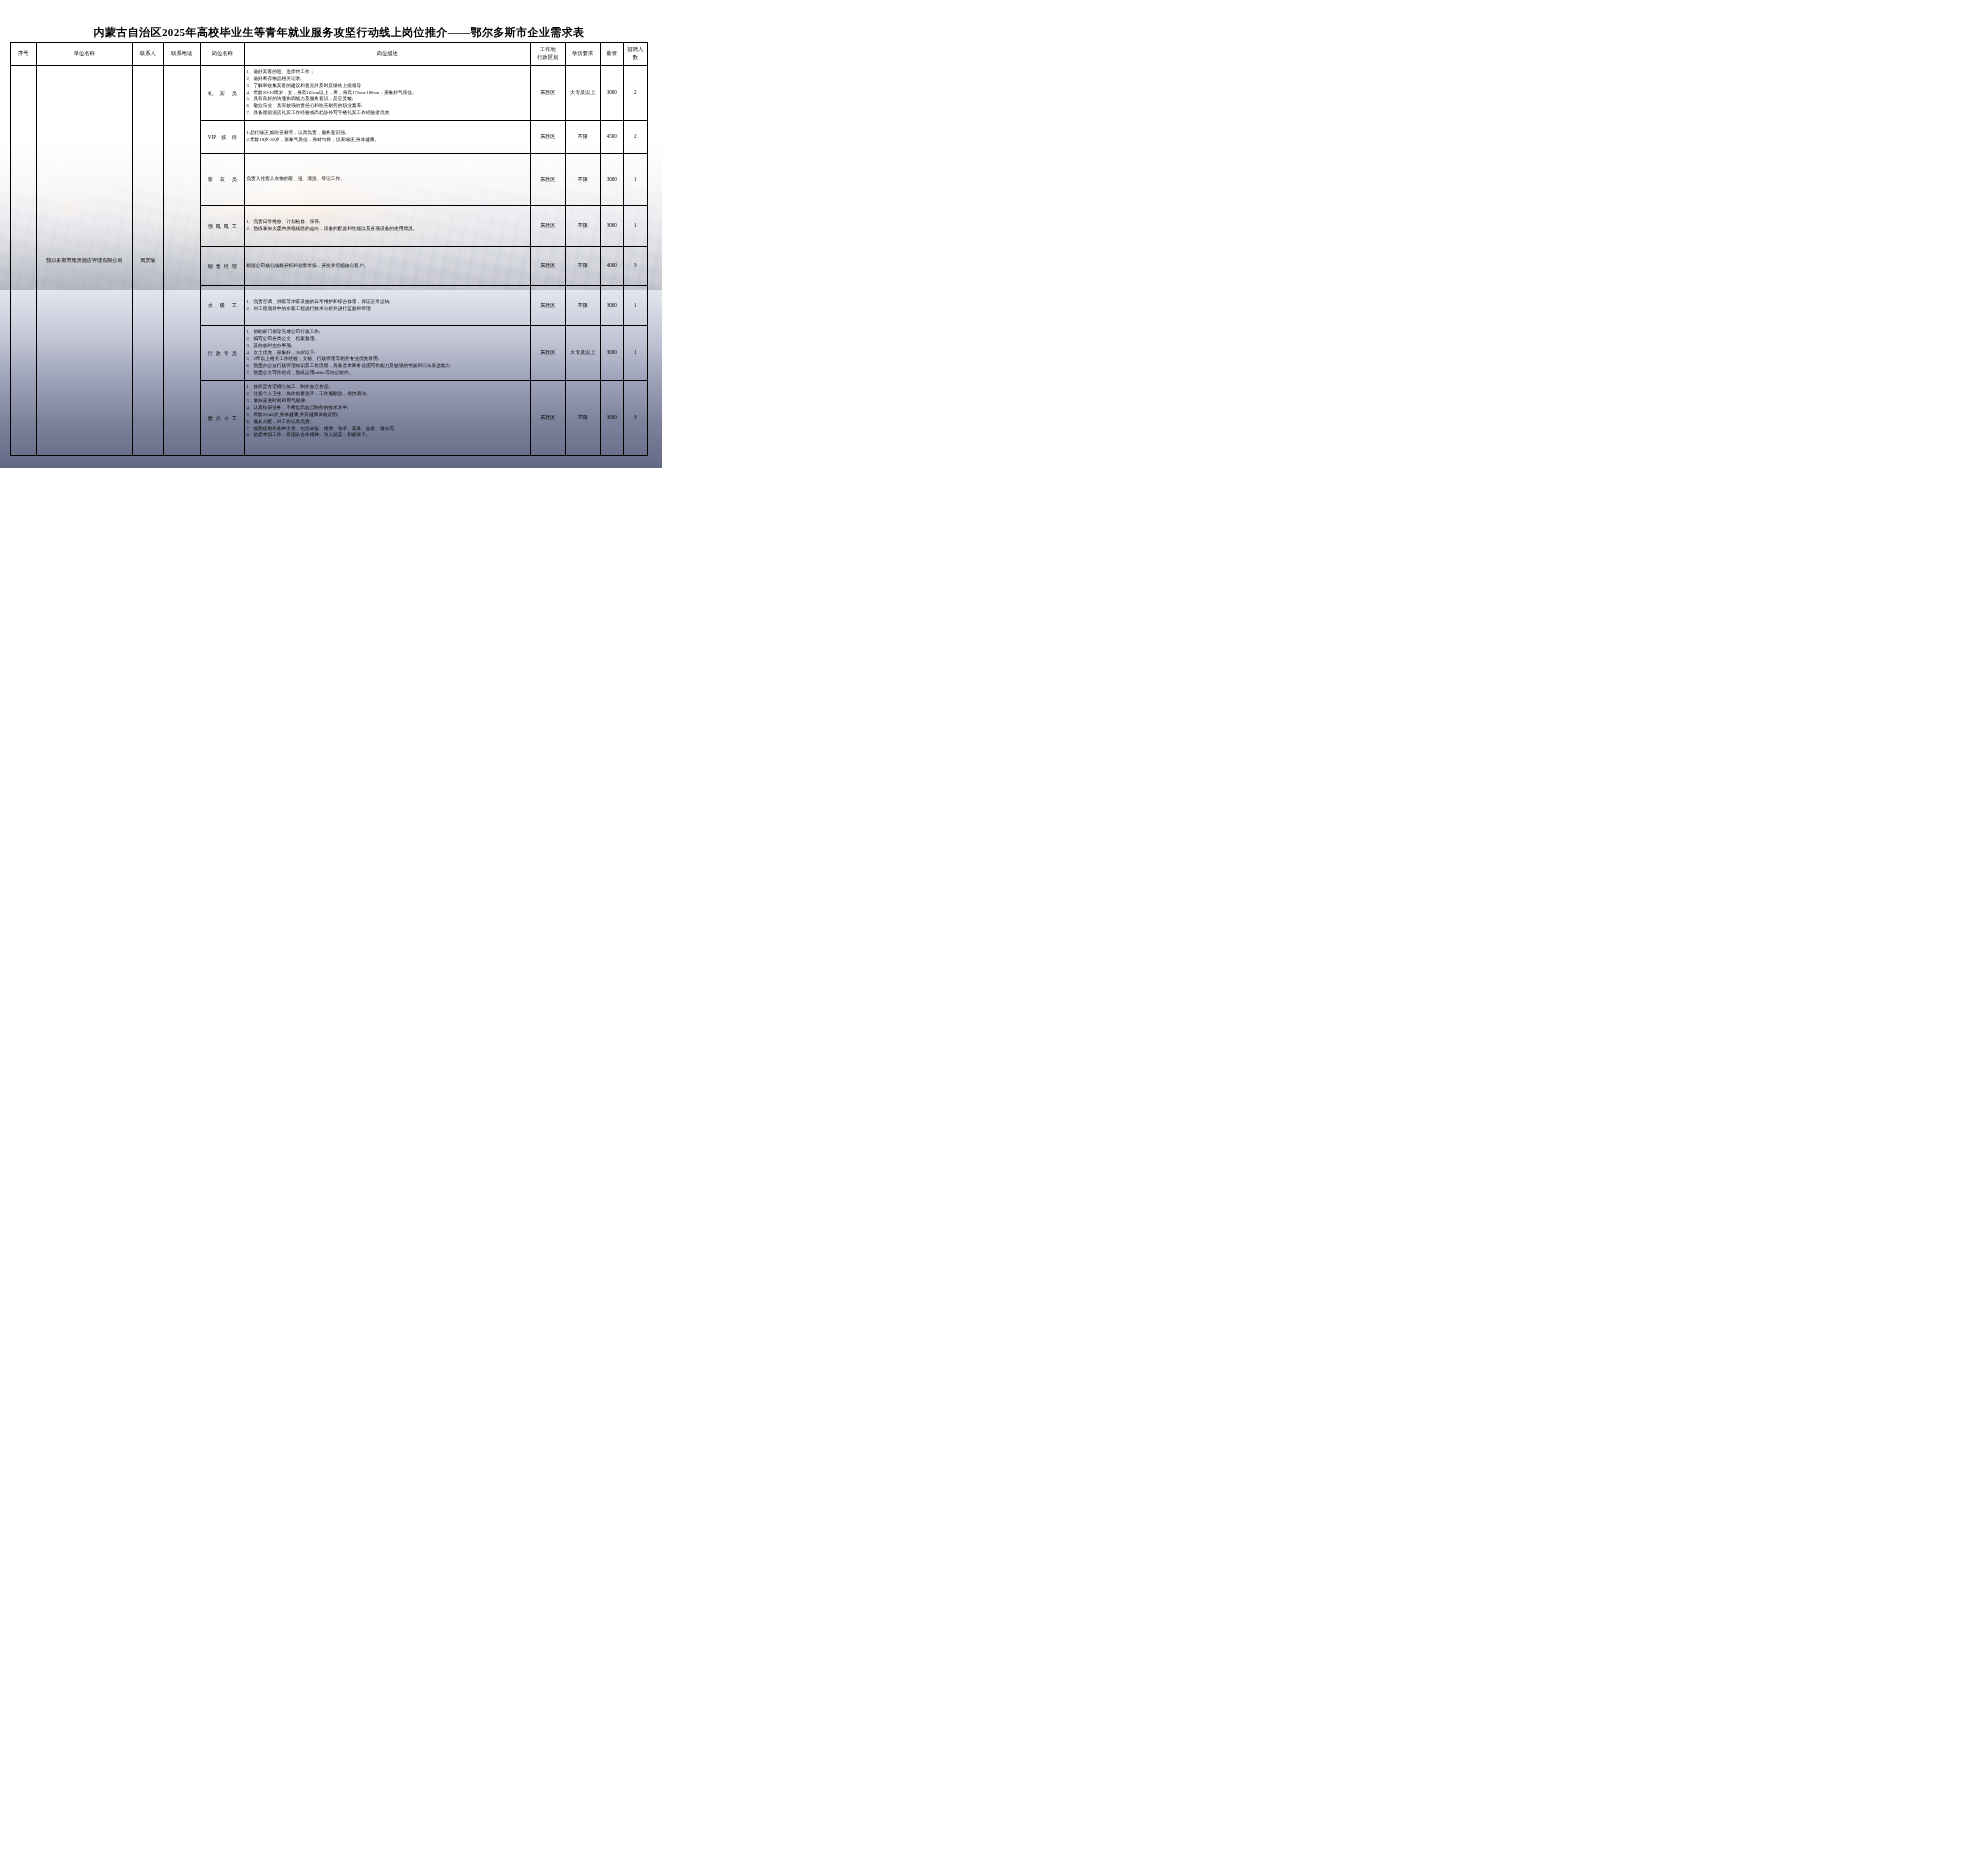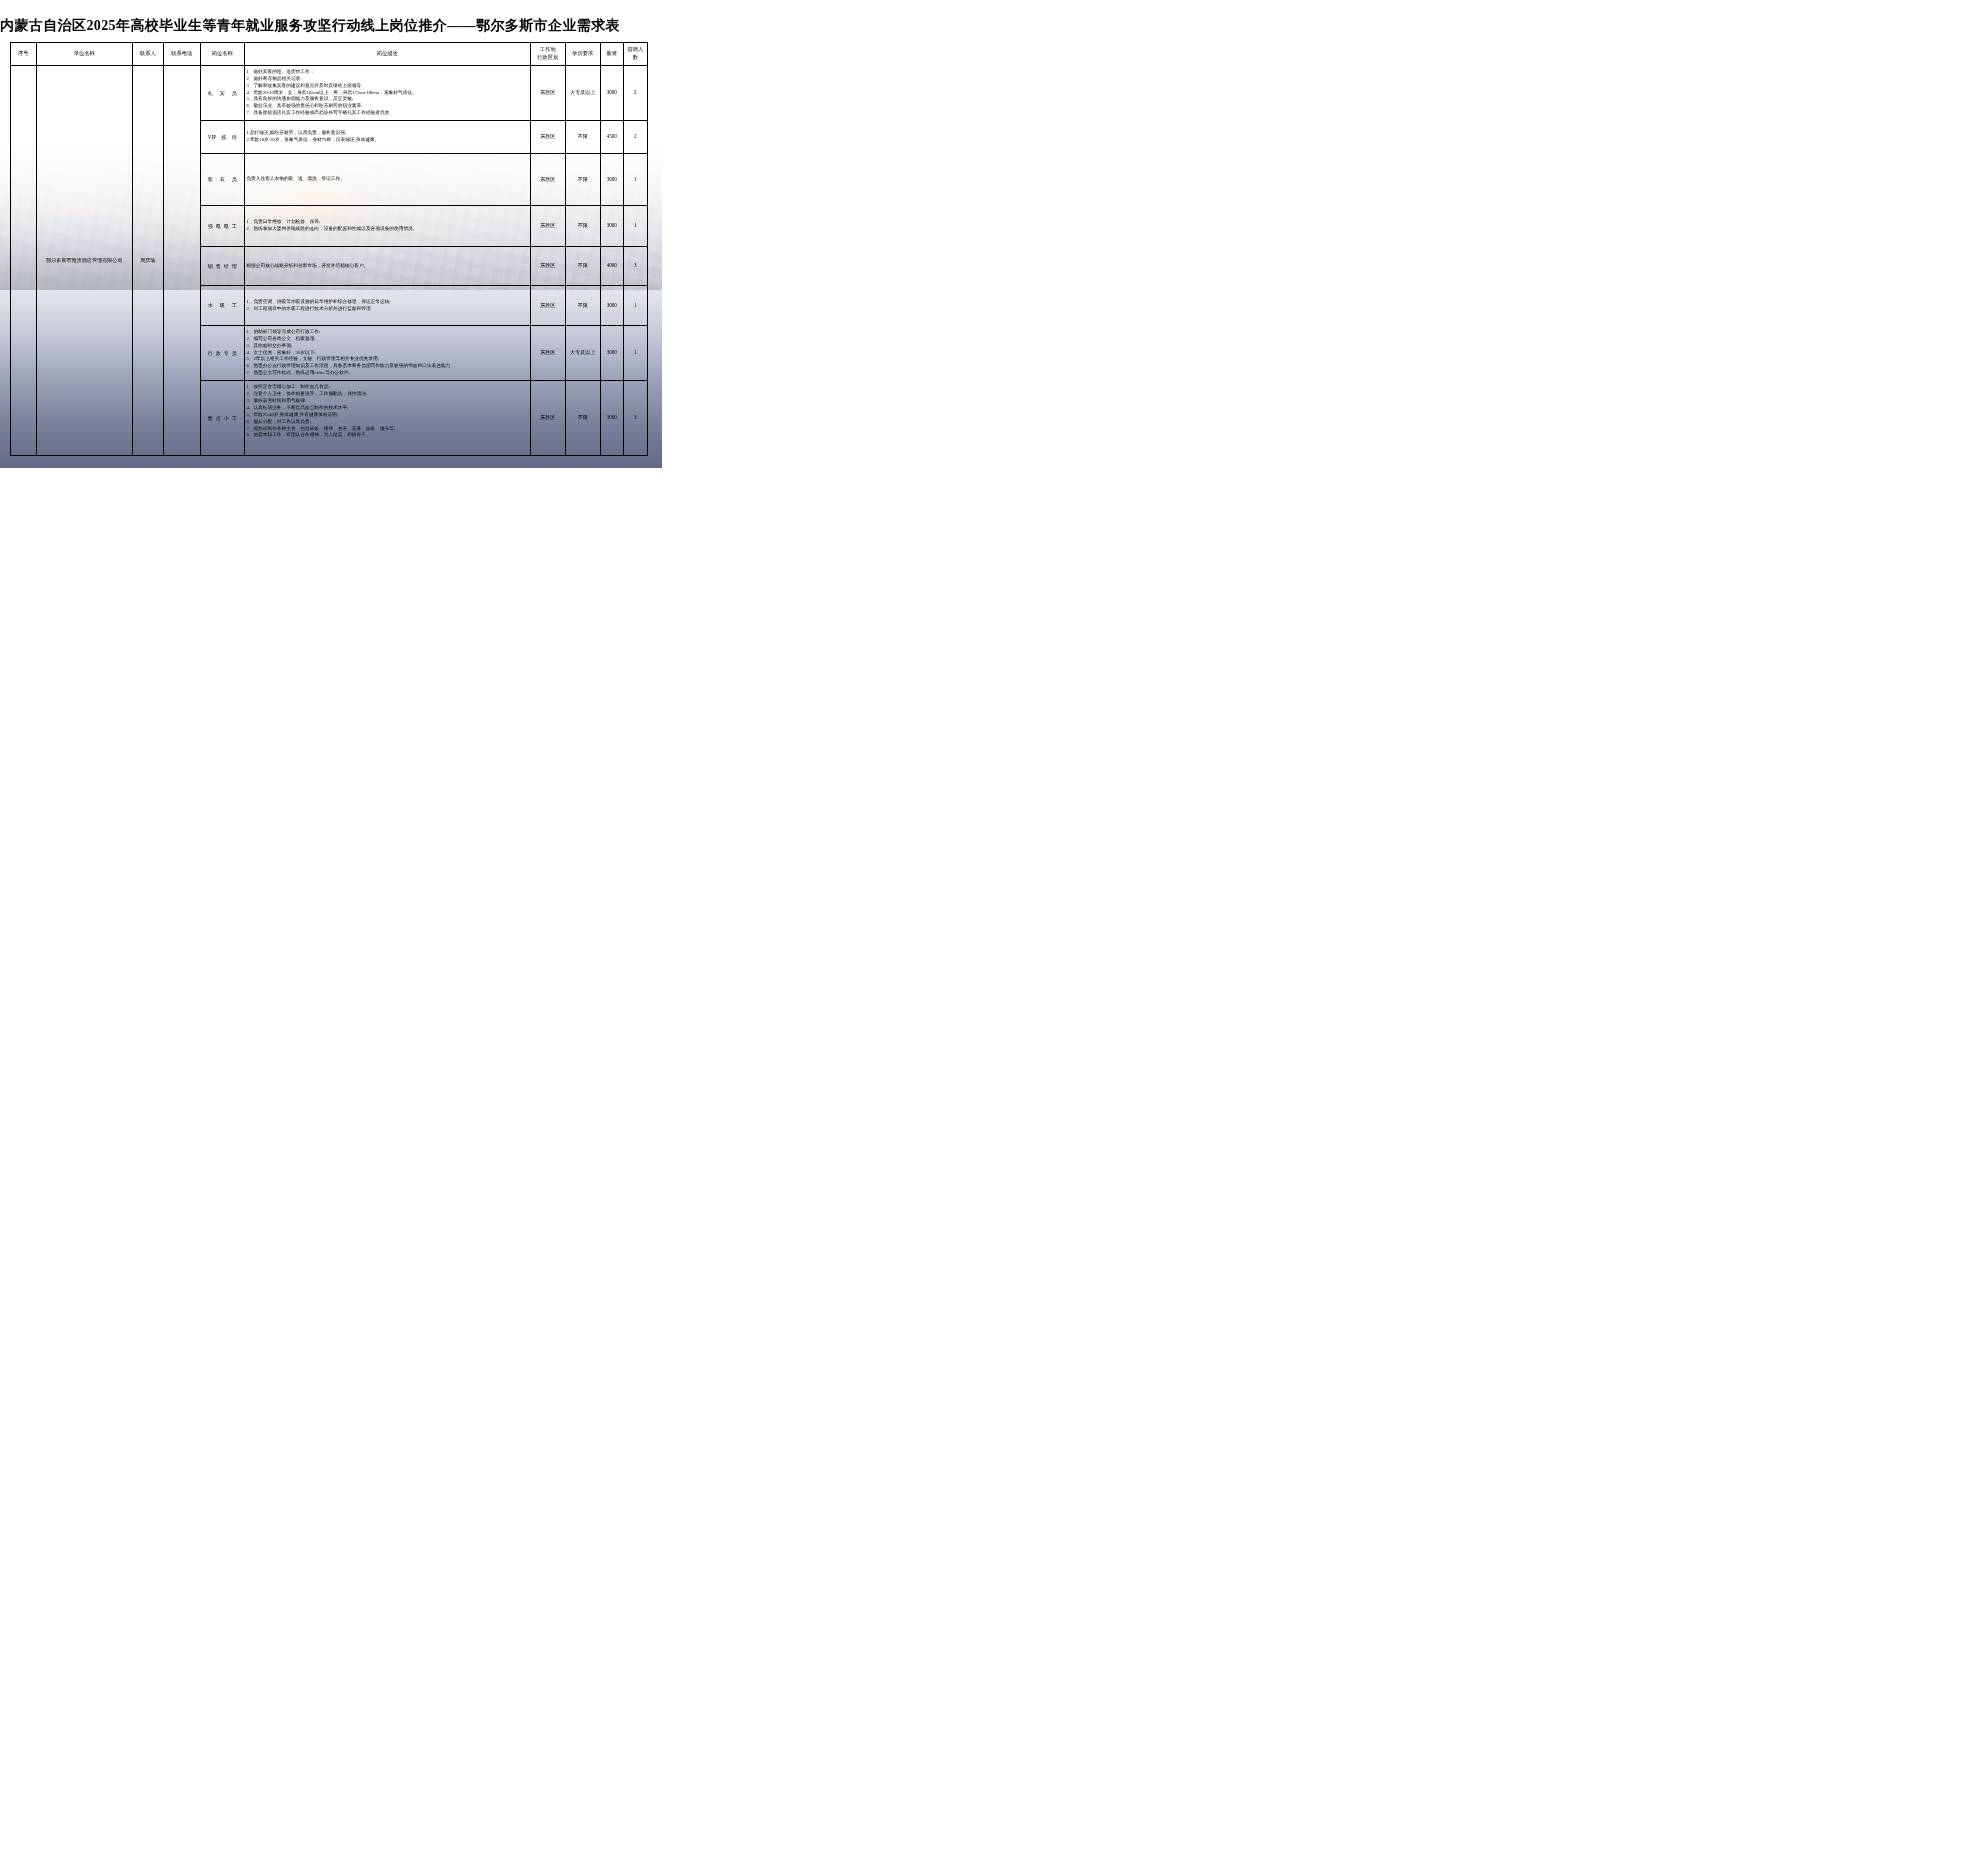--- a/index.html
+++ b/index.html
@@ -47,8 +47,8 @@
   }
   
   .title{
-    position:absolute;top:17.3px;left:0;width:100%;margin:0;
-    font-size:14px;font-weight:bold;letter-spacing:0.4px;
+    position:absolute;top:17.3px;left:0;width:100%;margin:8px;
+    text-align:center;font-size:11px;font-weight:bold;letter-spacing:0.4px;
   }
   
   .jobtable{

